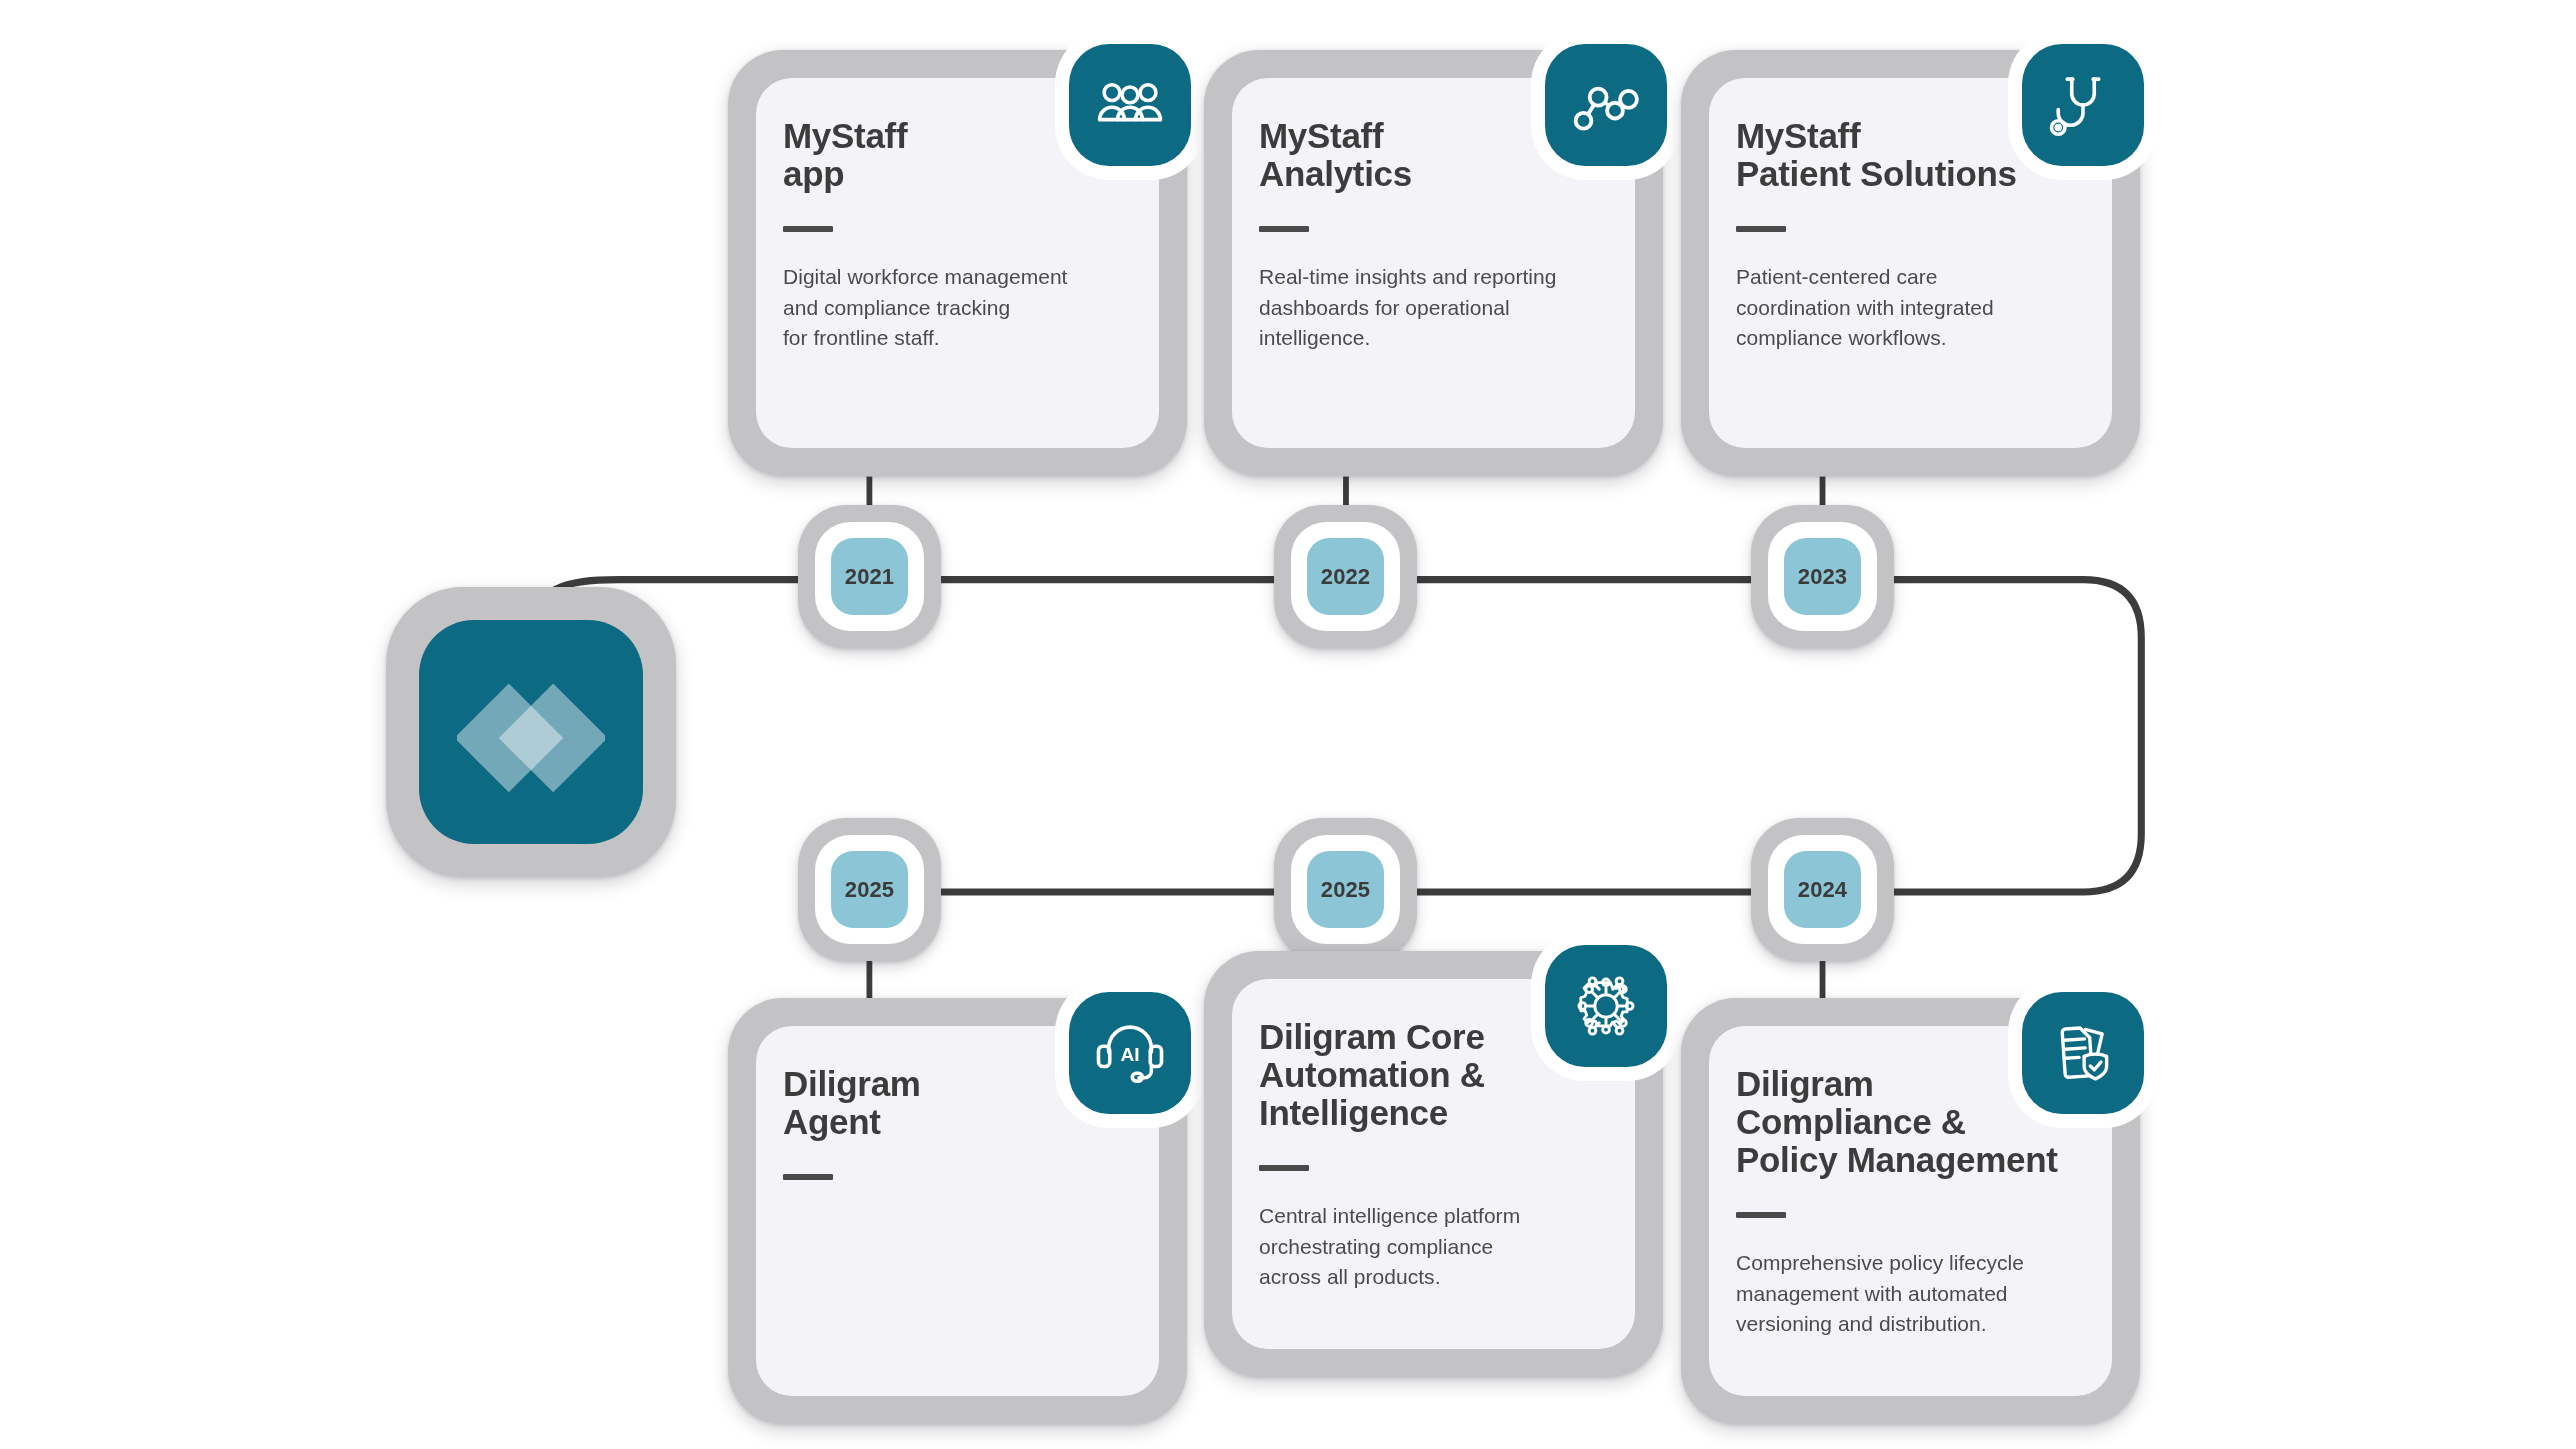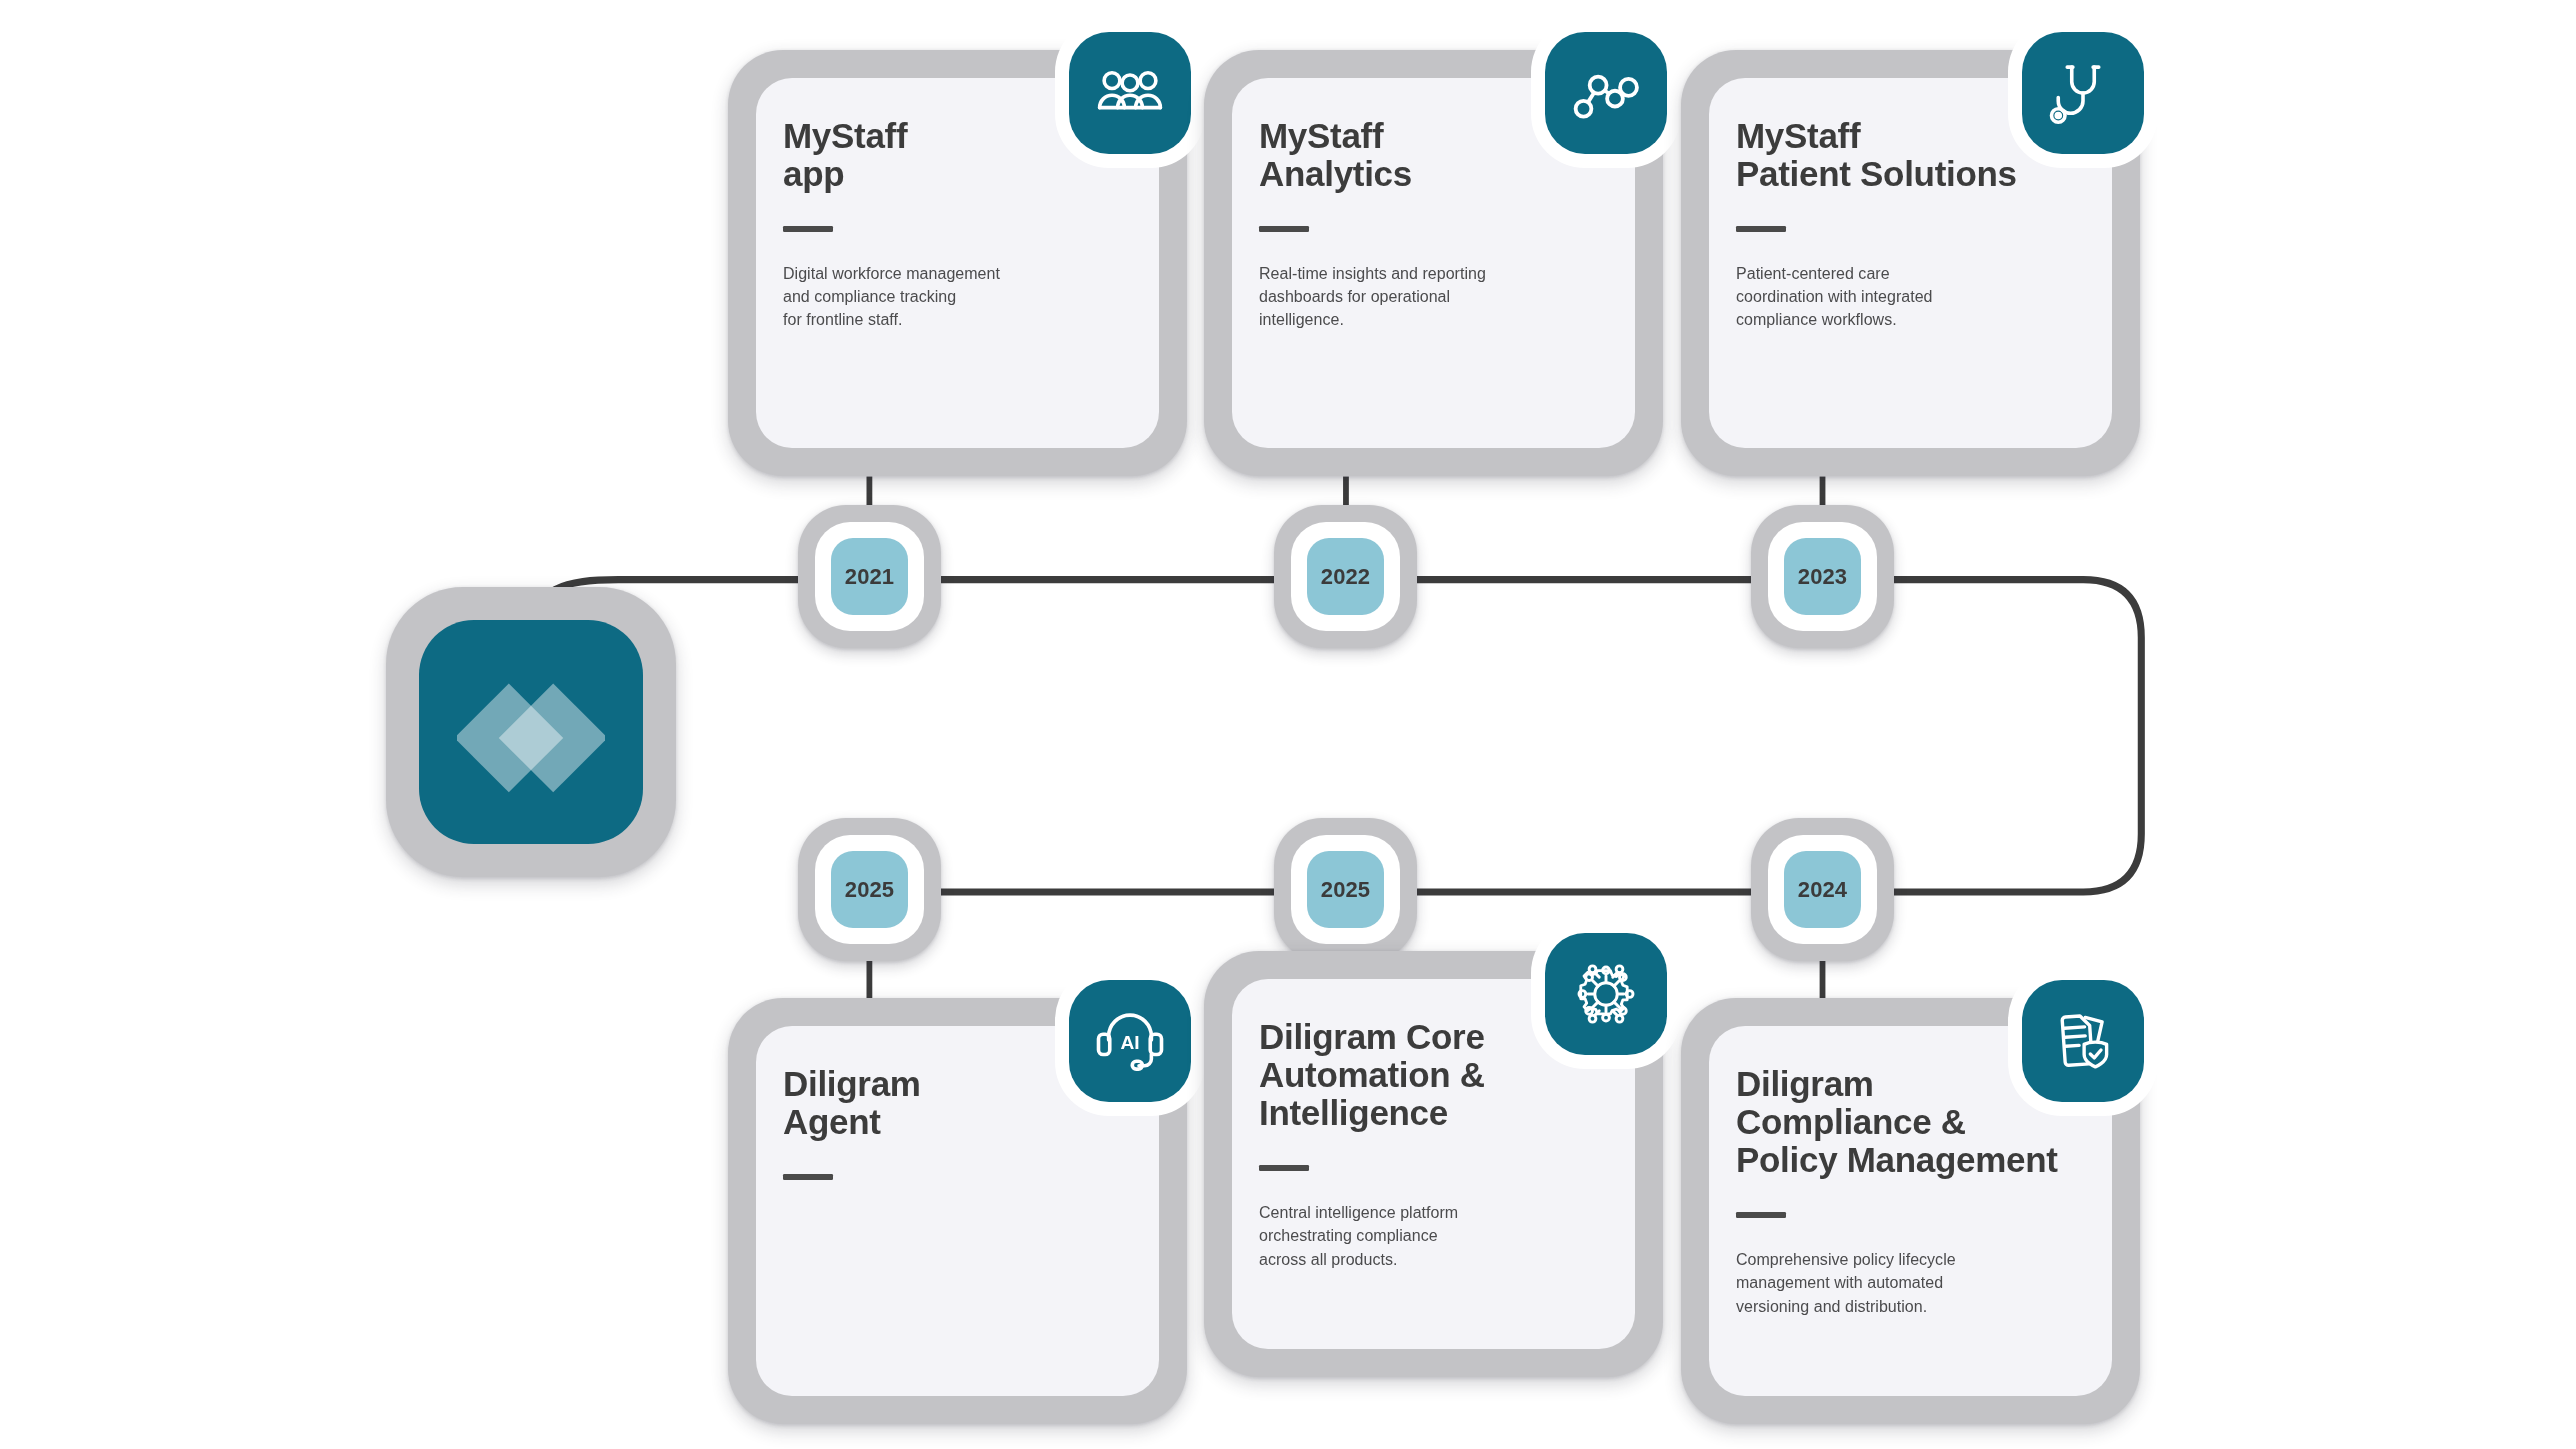--- a/index.html
+++ b/index.html
@@ -45,7 +45,7 @@
   }
   .card-desc{
     margin-top:30px;
-    font-size:16px;
+    font-size:21px;
     line-height:1.45;
     color:#4b4b4d;
     white-space:pre-line;

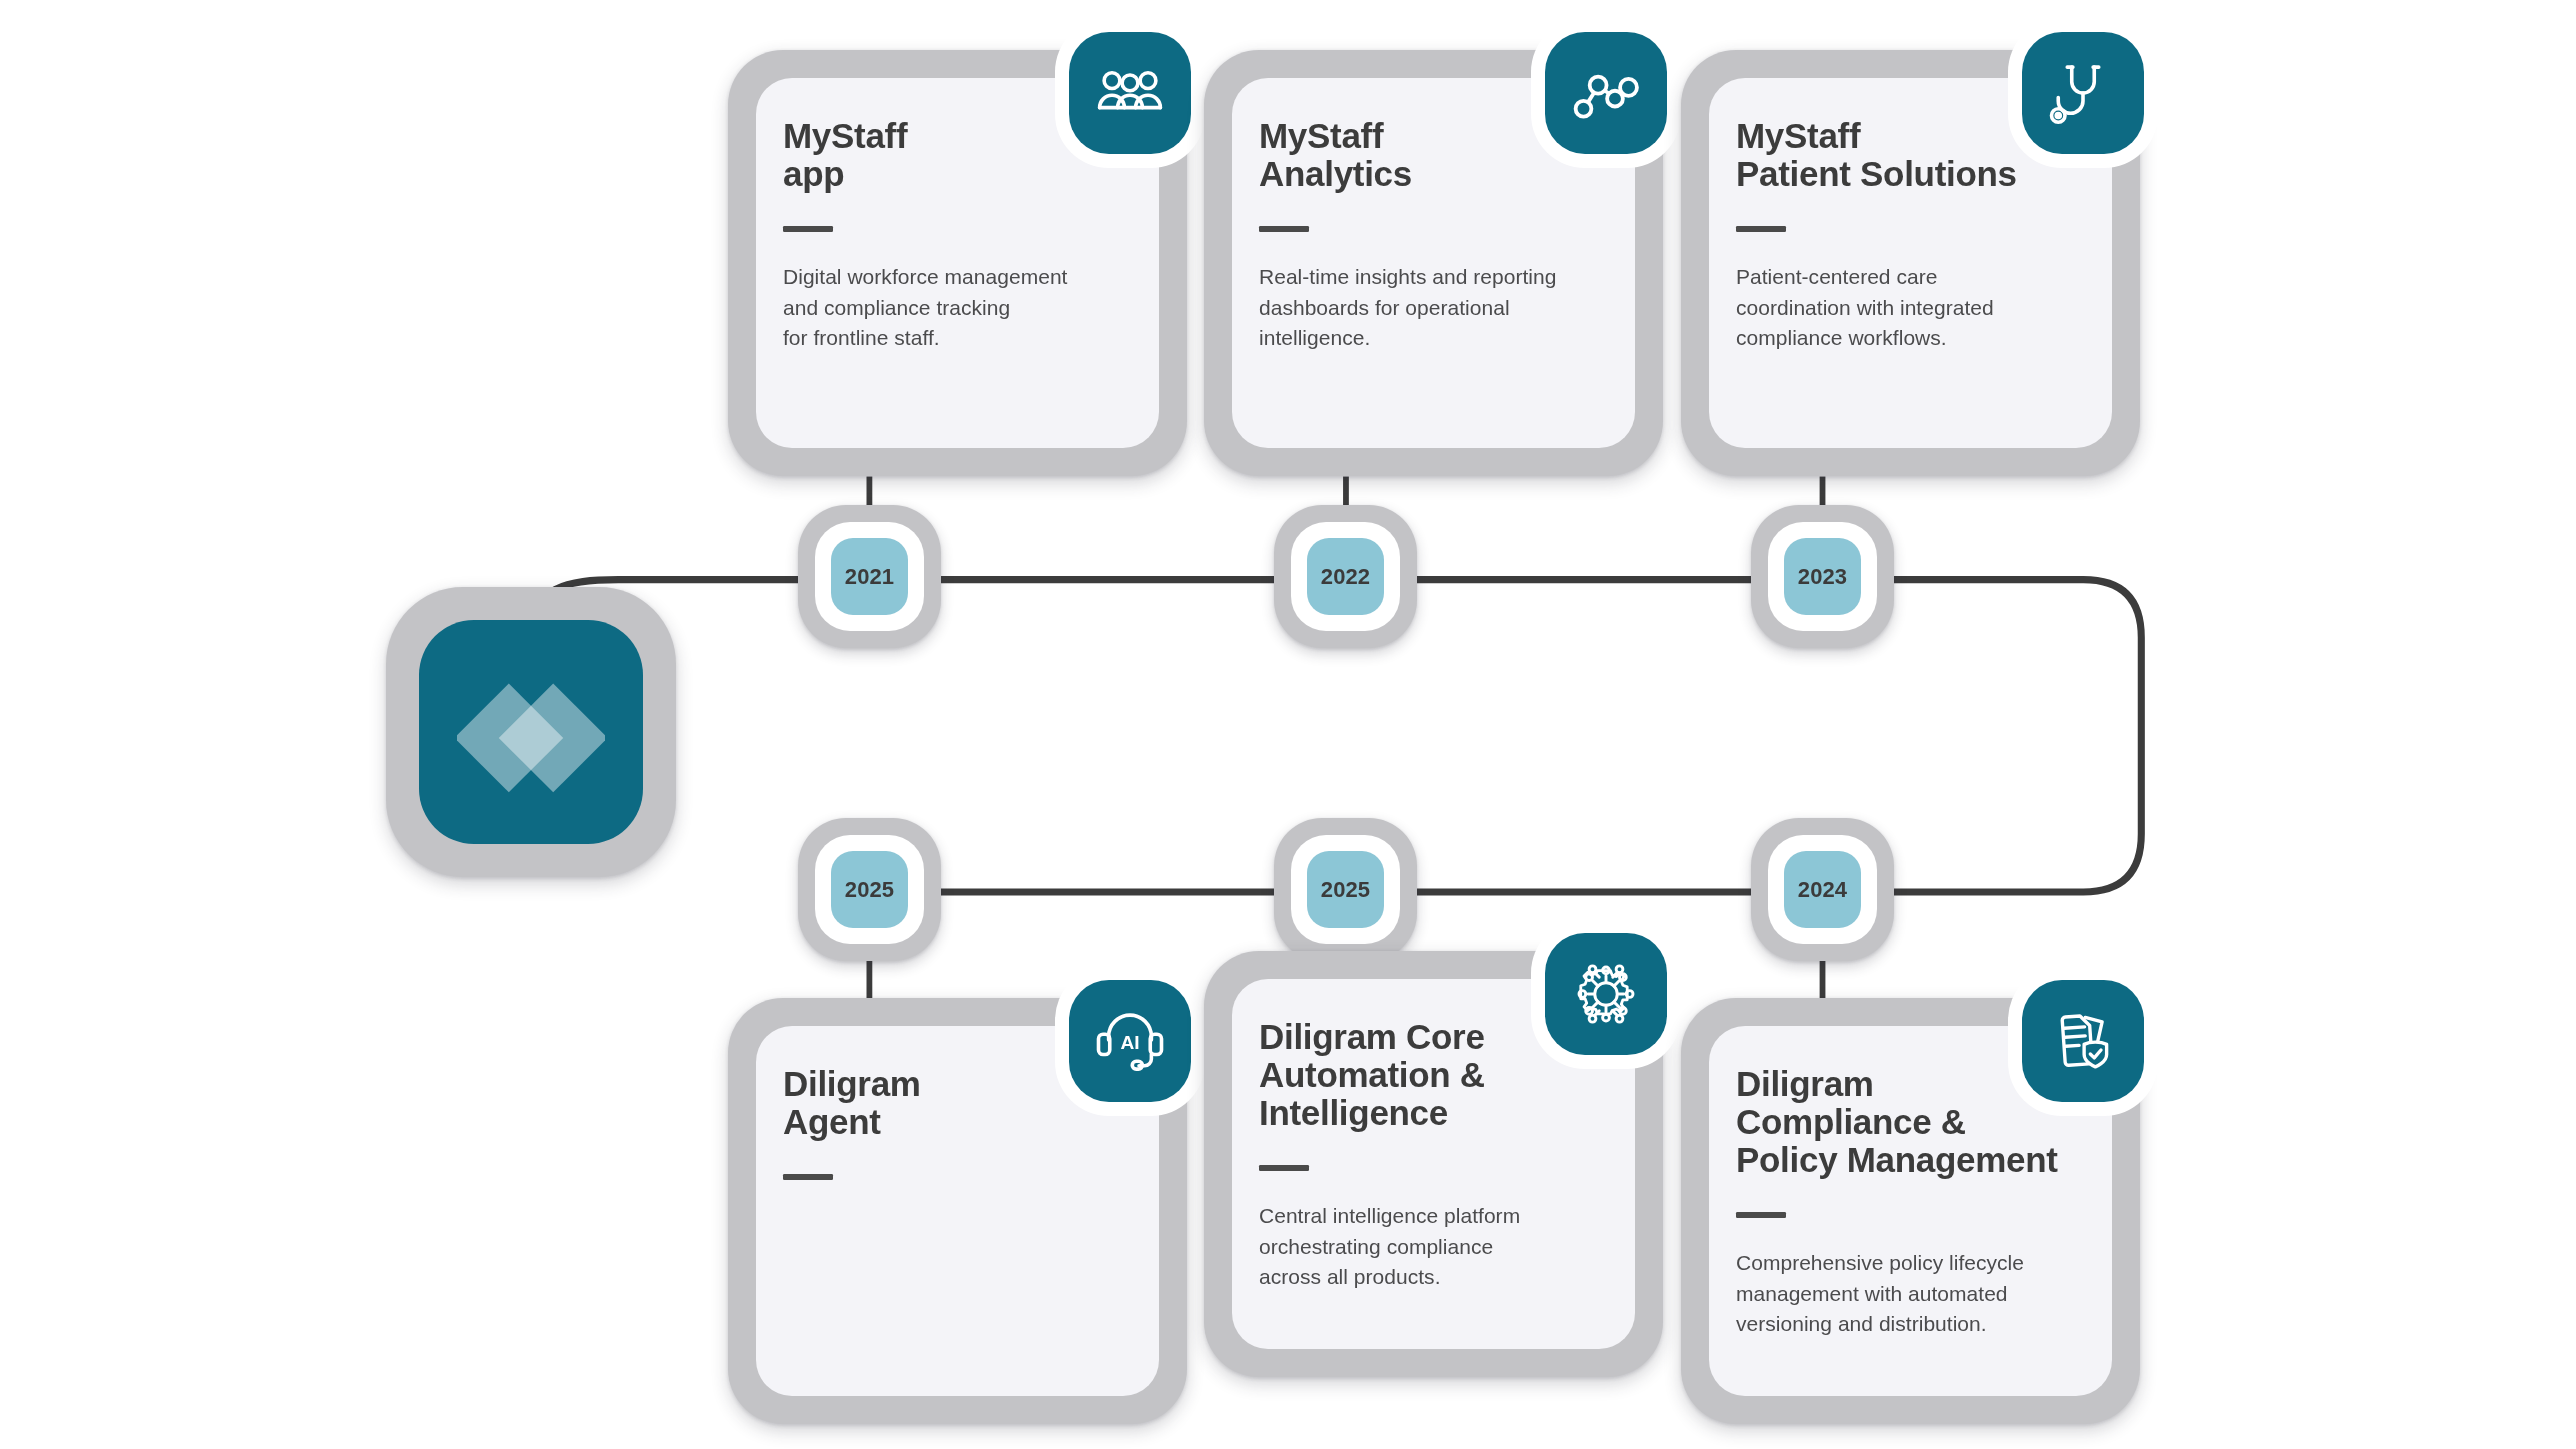--- a/index.html
+++ b/index.html
@@ -58,7 +58,7 @@
     border-radius:40px;
     background:#0d6a83;
     box-shadow:0 0 0 14px #ffffff;
-    display:flex;align-items:center;justify-content:center;
+    display:flex;align-items:center;justify-content:center;margin-top:12px;
   }
   .badge svg{width:72px;height:72px;display:block;}
 

